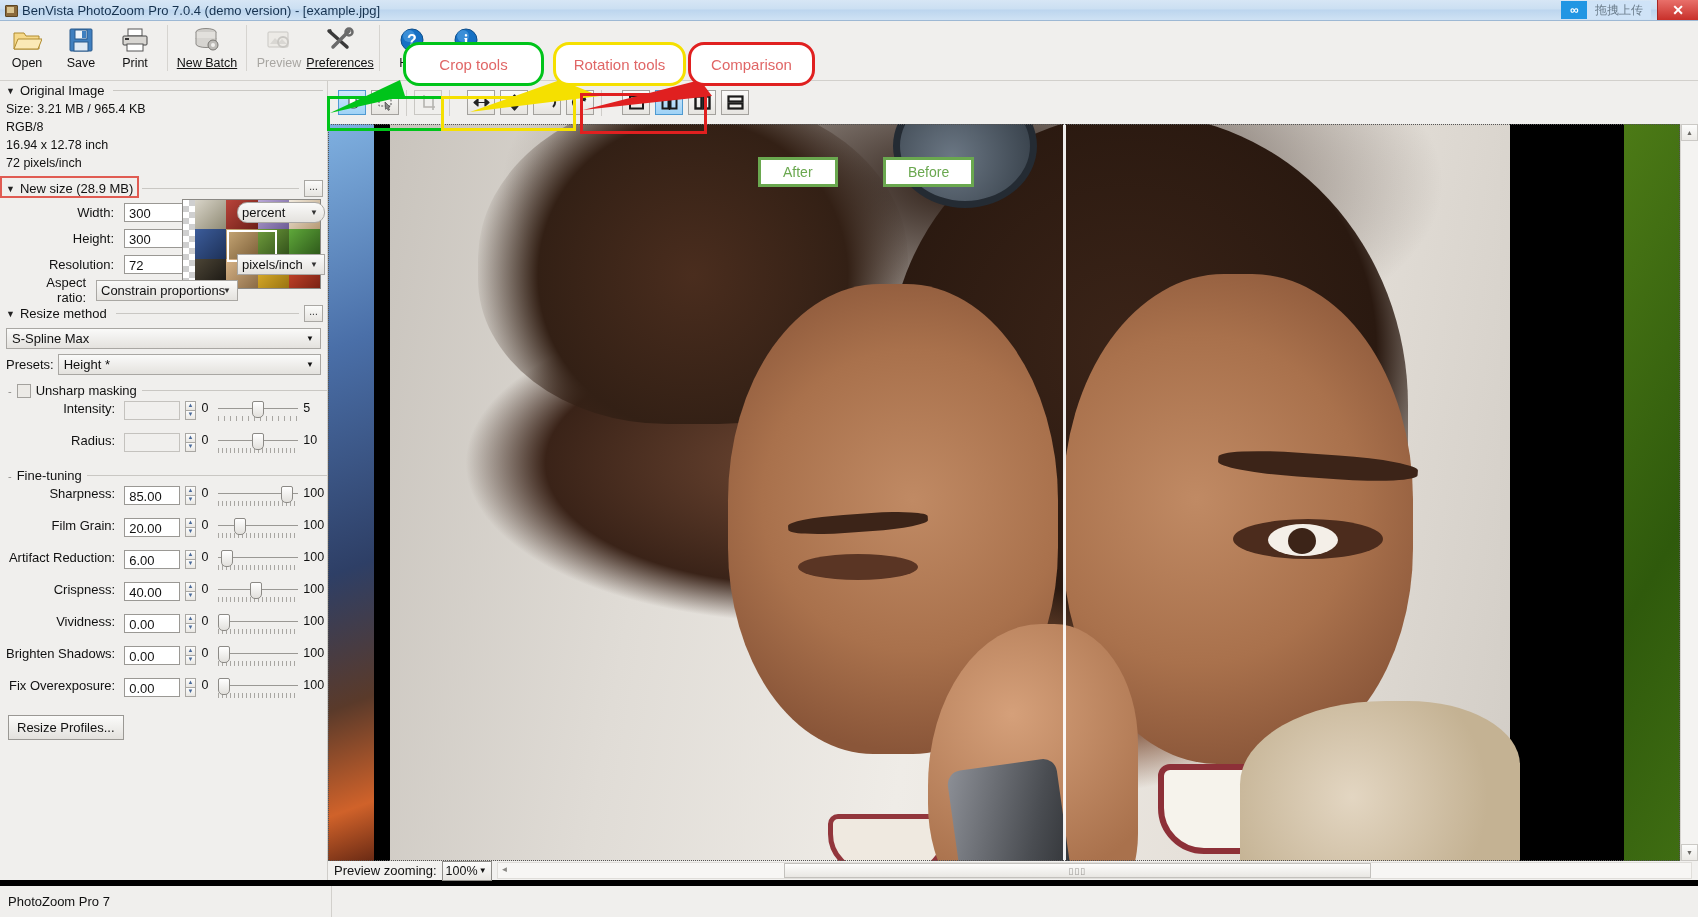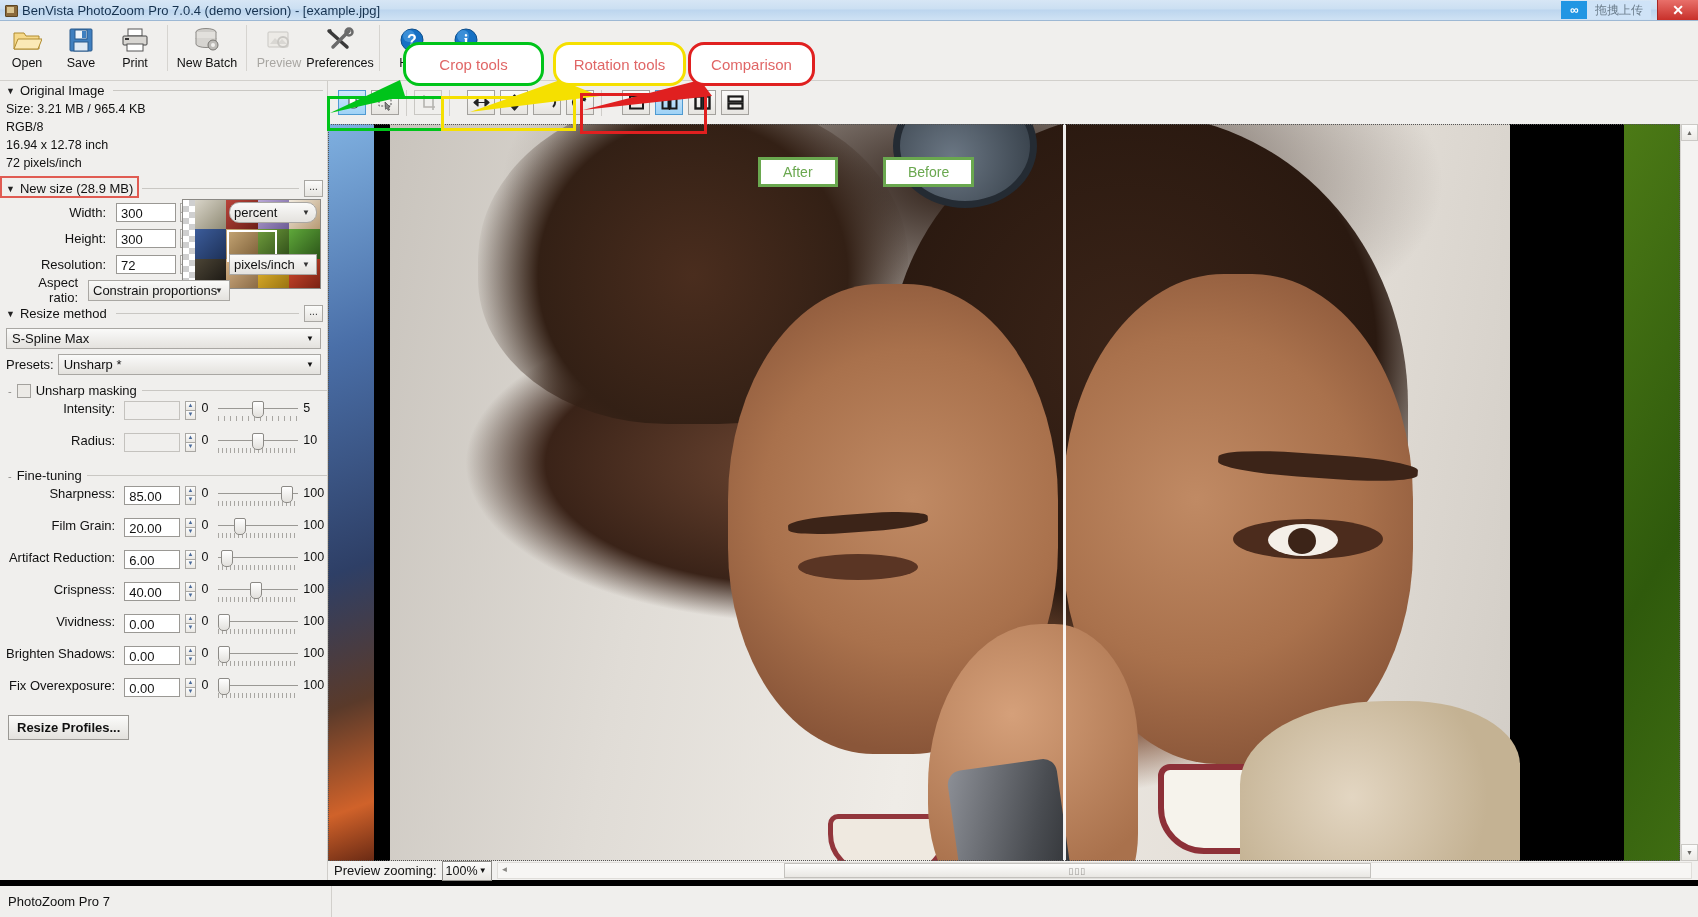--- a/index.html
+++ b/index.html
@@ -36,7 +36,7 @@
   
   .toolbar{height:59px;flex:0 0 59px;background:#f0efed;display:flex;align-items:flex-start;border-bottom:1px solid #d2d0cc;position:relative;}
   .tb-btn{width:54px;display:flex;flex-direction:column;align-items:center;justify-content:flex-start;padding-top:4px;}
-  .tb-btn.wide{width:68px;}
+  .tb-btn.wide{width:68px;text-decoration:underline;}
   .tb-btn .gl{height:30px;display:flex;align-items:center;justify-content:center;}
   .tb-btn .lbl{font-size:12.5px;margin-top:1px;color:#111;}
   .tb-btn.dis .lbl{color:#a8a6a2;}

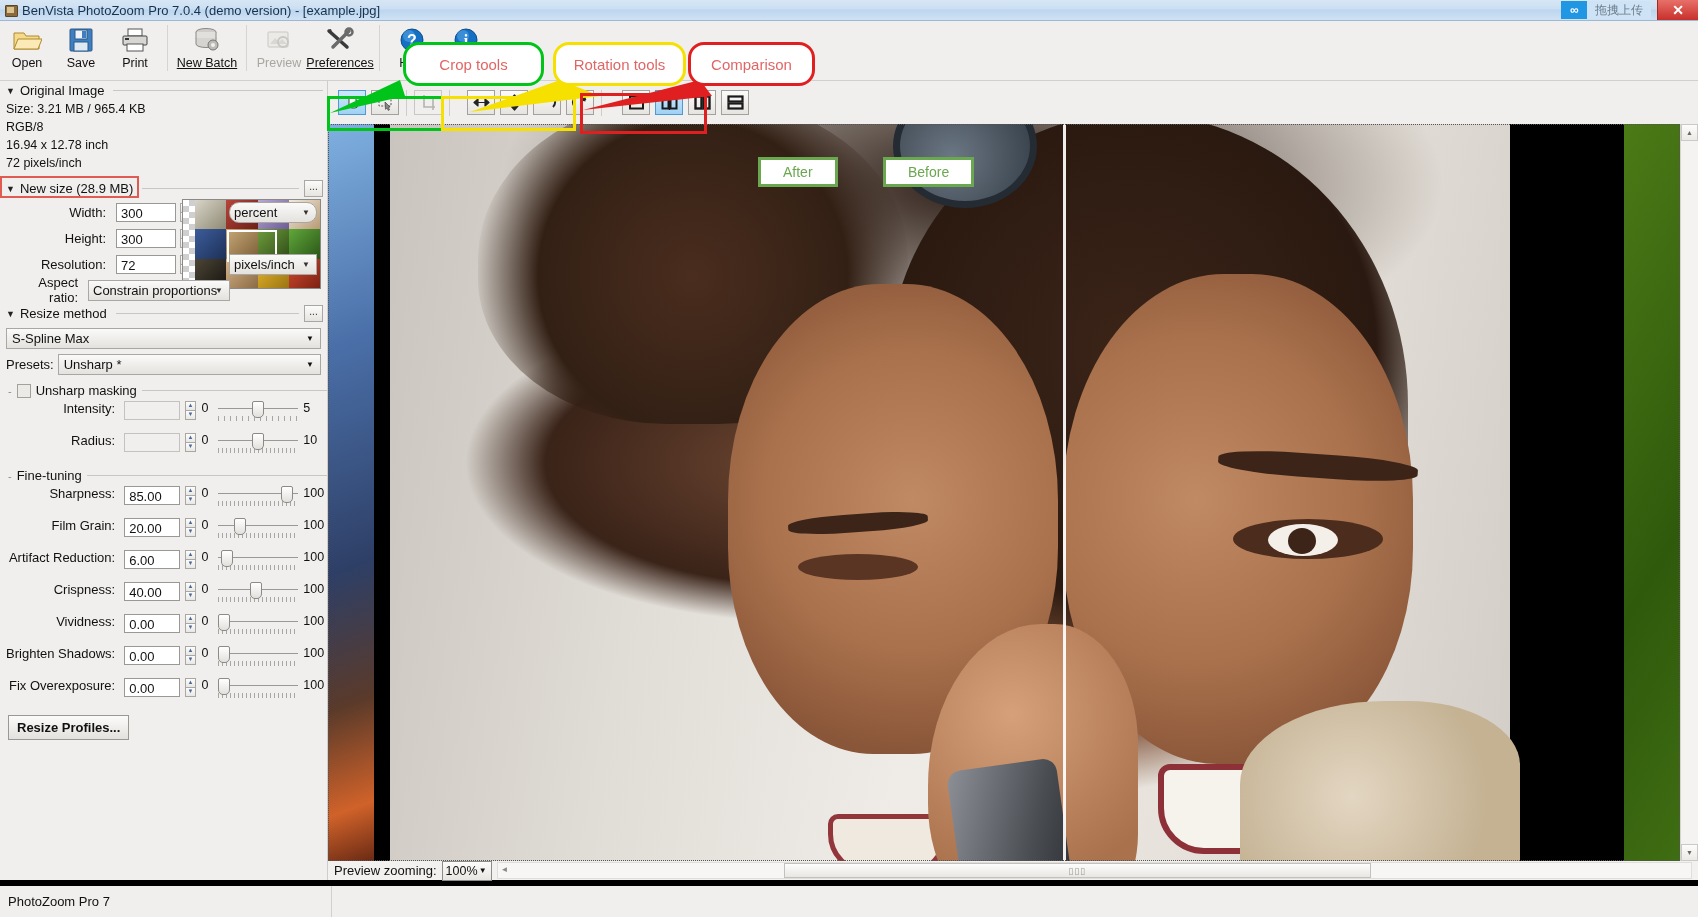--- a/index.html
+++ b/index.html
@@ -60,7 +60,7 @@
   .thumb .grid div{width:100%;height:100%;}
   .thumb .selbox{position:absolute;left:44px;top:30px;width:50px;height:32px;border:2px solid #fff;box-sizing:border-box;}
 
-  .row{display:flex;align-items:center;height:26px;padding-left:6px;gap:4px;}
+  .row{display:flex;align-items:center;height:26px;padding-left:6px;gap:4px;margin-left:8px;}
   .row .lab{width:100px;text-align:right;font-size:13px;padding-right:6px;}
   .inp{width:60px;height:19px;border:1px solid #9a9894;background:#fff;font-size:13px;padding:0 4px;line-height:19px;box-sizing:border-box;}
   .inp.dim{background:#f0efed;border-color:#c4c2be;}

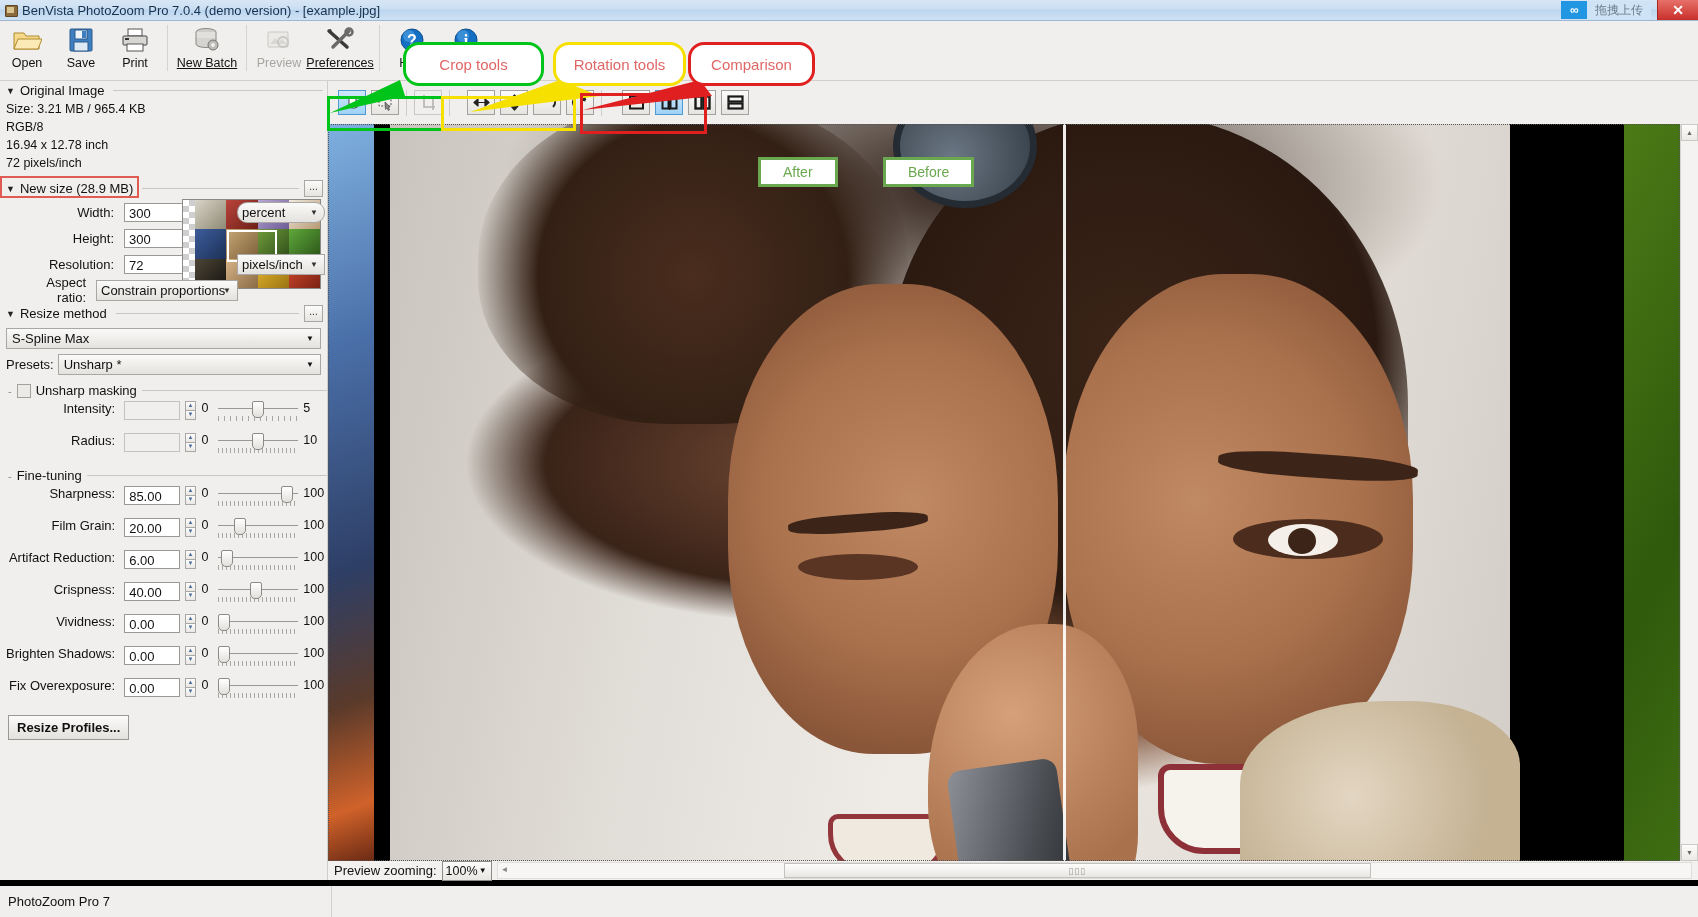--- a/index.html
+++ b/index.html
@@ -359,7 +359,7 @@
       <div style="display:flex;align-items:center;gap:4px;padding:5px 6px 0 6px;">
         <span style="font-size:13px;">Presets:</span>
         <span class="selwide" style="flex:1;">
-          <span>Unsharp *</span>
+          <span>Height *</span>
           <span class="cv">▼</span>
         </span>
       </div>

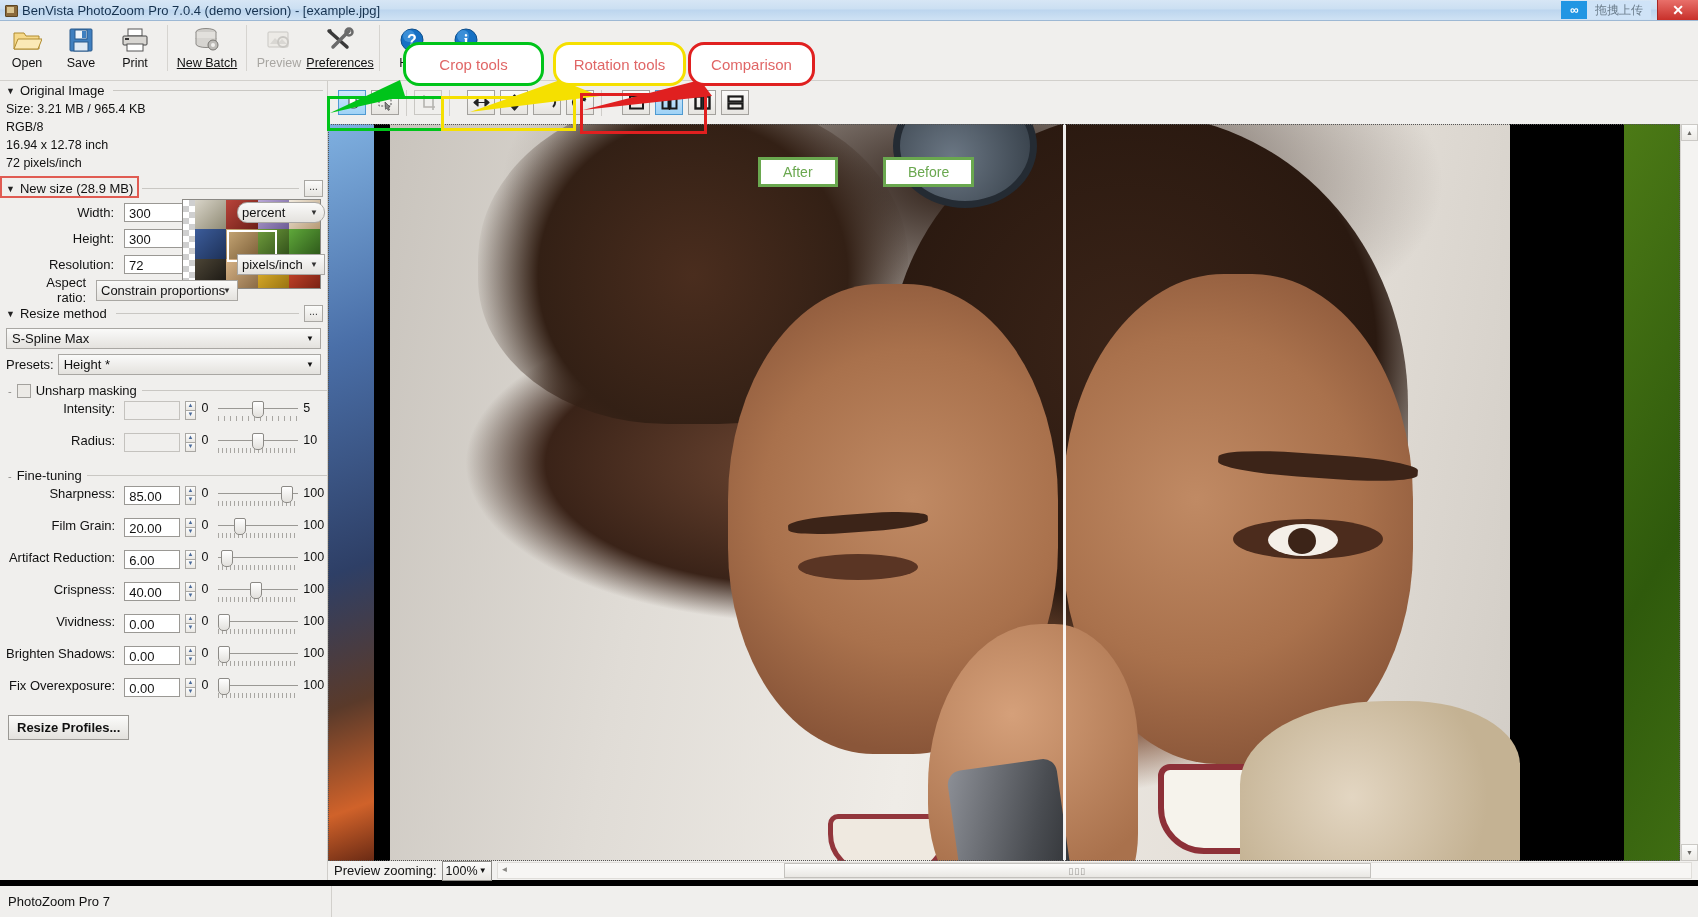--- a/index.html
+++ b/index.html
@@ -521,7 +521,7 @@
         <span class="minmax r">100</span>
       </div>
 
-      <div style="padding:5px 0 0 8px;font-weight:bold;">
+      <div style="padding:5px 0 0 8px;">
         <span class="btn">Resize Profiles...</span>
       </div>
 

